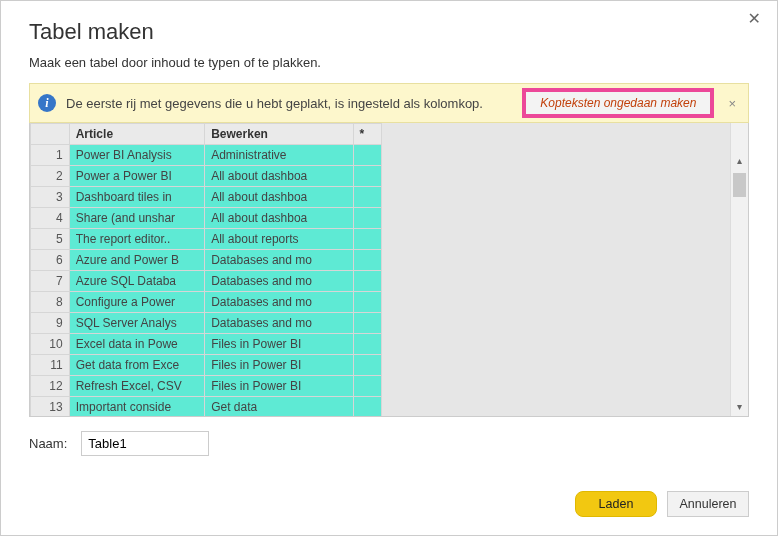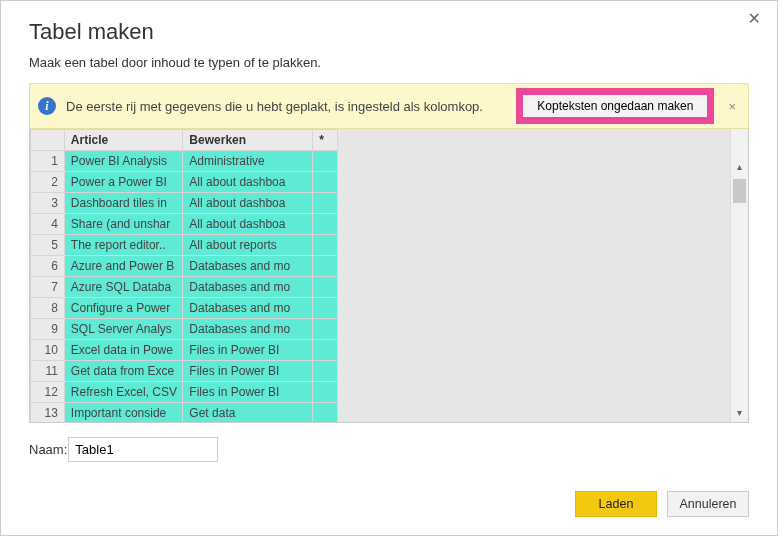--- a/index.html
+++ b/index.html
@@ -67,11 +67,12 @@
   .info-text { flex: 1; color: #444; font-size: 13px; }
   .undo-btn {
     background: #f3f3f3;
-    border: 7px solid #ec4899;
+    border: 4px solid #ec4899;
     padding: 4px 14px;
     font-size: 12px;
-    color: #000000;
-    cursor: pointer;
+    color: #c2410c;
+    cursor: pointer;
+    font-style: italic;
   }
   .info-close {
     color: #888;

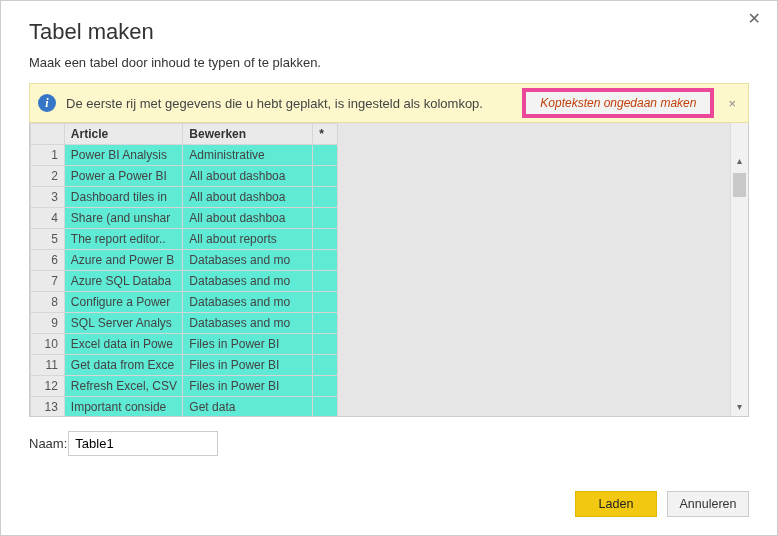--- a/index.html
+++ b/index.html
@@ -95,7 +95,7 @@
   table {
     border-collapse: collapse;
     table-layout: fixed;
-    width: 308px;
+    width: 352px;
   }
   th, td {
     border: 1px solid #d6d6d6;

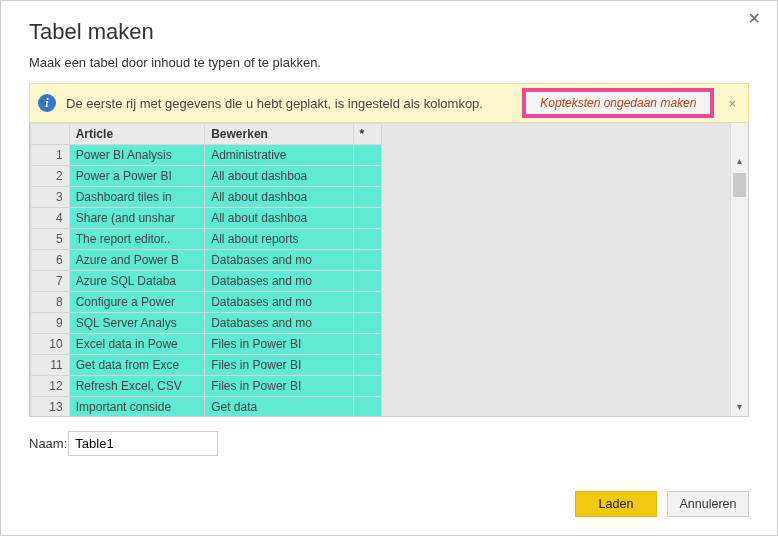--- a/index.html
+++ b/index.html
@@ -154,7 +154,7 @@
   .name-row {
     display: flex;
     align-items: center;
-    gap: 1px;
+    gap: 14px;
     margin-top: 14px;
   }
   .name-label { font-size: 13px; color: #333; }

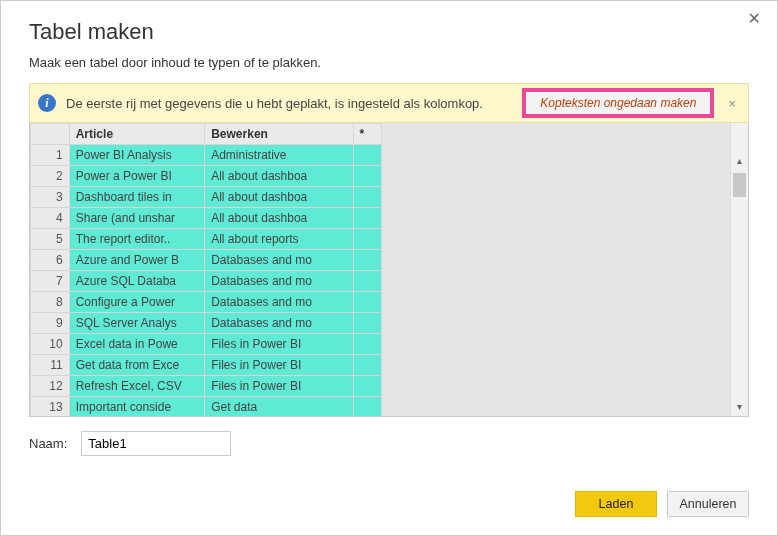--- a/index.html
+++ b/index.html
@@ -162,7 +162,7 @@
     border: 1px solid #ccc;
     padding: 4px 6px;
     font-size: 13px;
-    width: 150px;
+    width: 128px;
   }
   .button-row {
     display: flex;

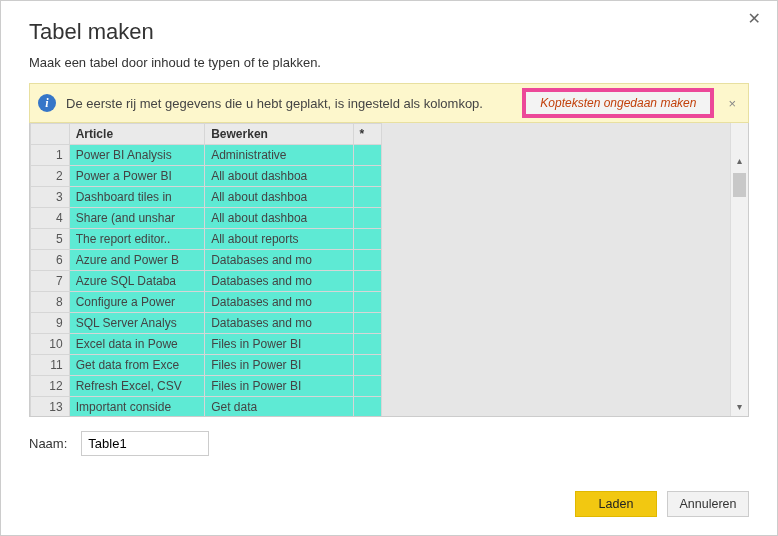--- a/index.html
+++ b/index.html
@@ -185,6 +185,7 @@
     background: #f2c811;
     border-color: #e0b800;
     color: #222;
+    border-radius: 8px;
   }
 </style>
 </head>

